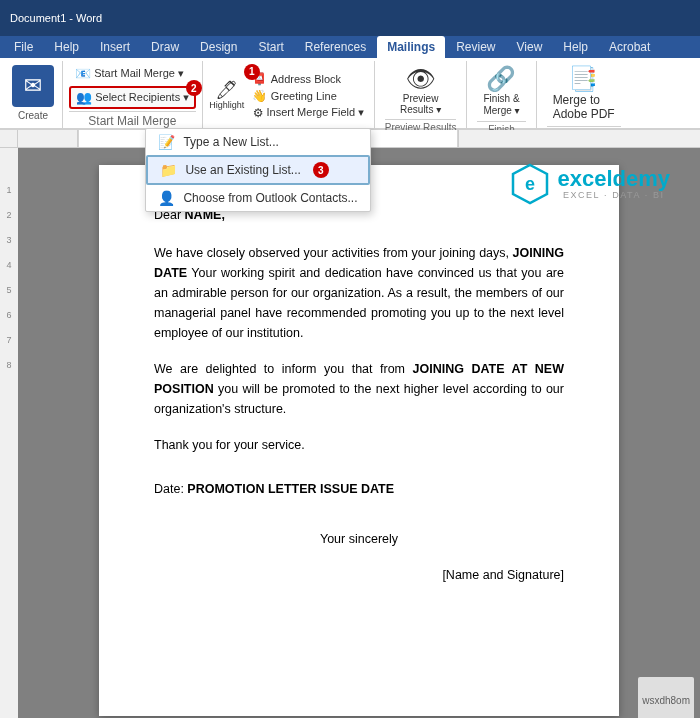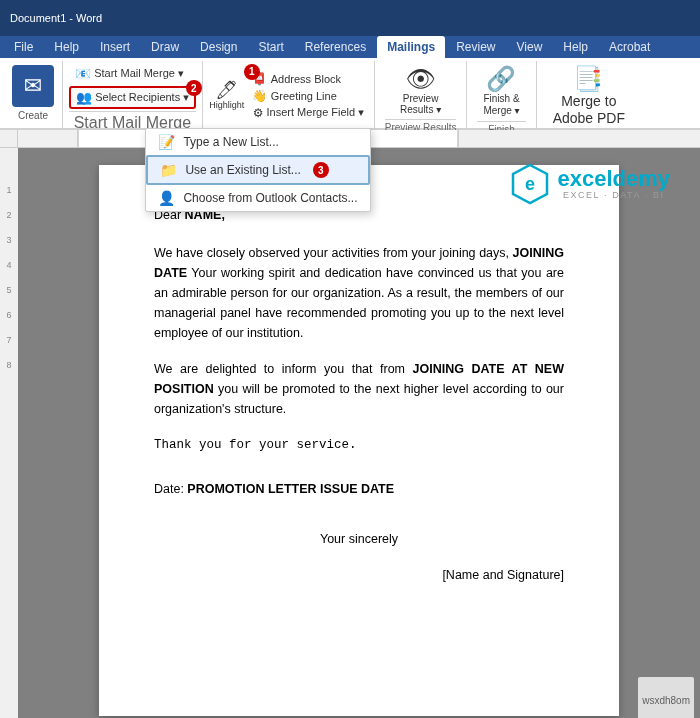--- a/index.html
+++ b/index.html
@@ -112,7 +112,7 @@
   <div style="display:flex; flex-direction:column; align-items:center; padding:2px 10px 0 10px;">
     <div style="display:flex; flex-direction:column; align-items:center; padding:2px 6px; cursor:pointer; border-radius:3px;">
       <span style="font-size:24px;">📑</span>
-      <div style="font-size:14px; text-align:center; line-height:1.2; color:#333;">
+      <div style="font-size:12px; line-height:1.2; color:#333;">
         <div>Merge to</div>
         <div>Adobe PDF</div>
       </div>

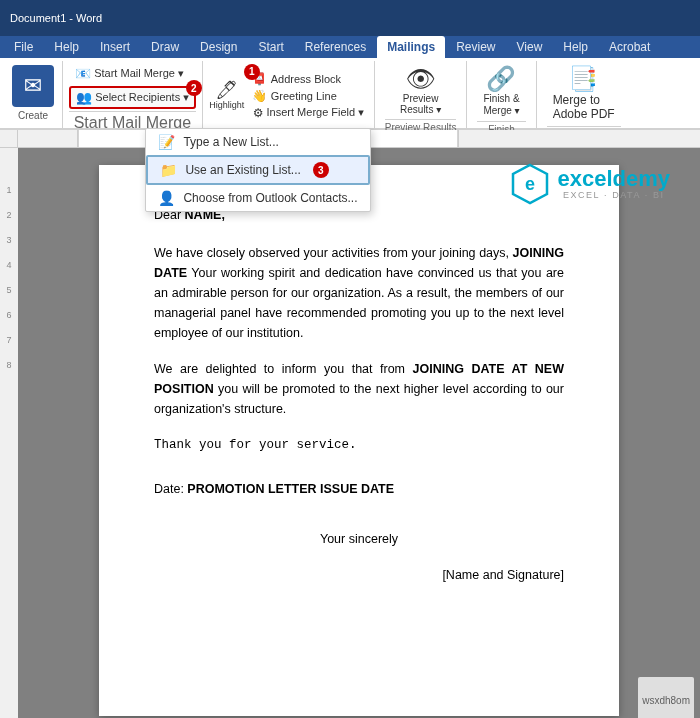--- a/index.html
+++ b/index.html
@@ -58,7 +58,7 @@
         <div style="background:#cc0000; color:white; border-radius:50%; width:16px; height:16px; font-size:10px; display:flex; align-items:center; justify-content:center; font-weight:bold; position:absolute; top:-8px; right:-8px; z-index:10;">2</div>
       </div>
     </div>
-    <div style="font-size:16px; color:#666; text-align:center; padding-top:2px; border-top:1px solid #d1d1d1; margin-top:2px;">Start Mail Merge</div>
+    <div style="font-size:12px; color:#666; text-align:center; padding-top:2px; border-top:1px solid #d1d1d1; margin-top:2px;">Start Mail Merge</div>
   </div>
 
   <div style="display:flex; flex-direction:column; padding:2px 6px 0 6px; border-right:1px solid #d1d1d1; min-width:160px;">

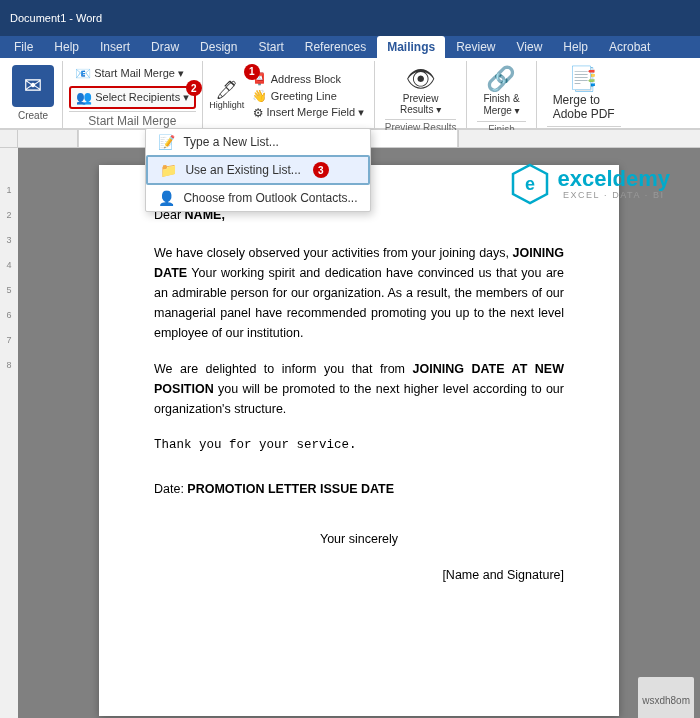--- a/index.html
+++ b/index.html
@@ -196,7 +196,7 @@
         <span>We are delighted to inform you that from </span><span style="font-weight:bold;">JOINING DATE AT NEW POSITION</span><span> you will be promoted to the next higher level according to our organization's structure.</span>
       </div>
 
-      <div style="margin-bottom:24px;font-family:Liberation Mono, monospace;">
+      <div style="margin-bottom:24px;">
         <span>Thank you for your service.</span>
       </div>
 

